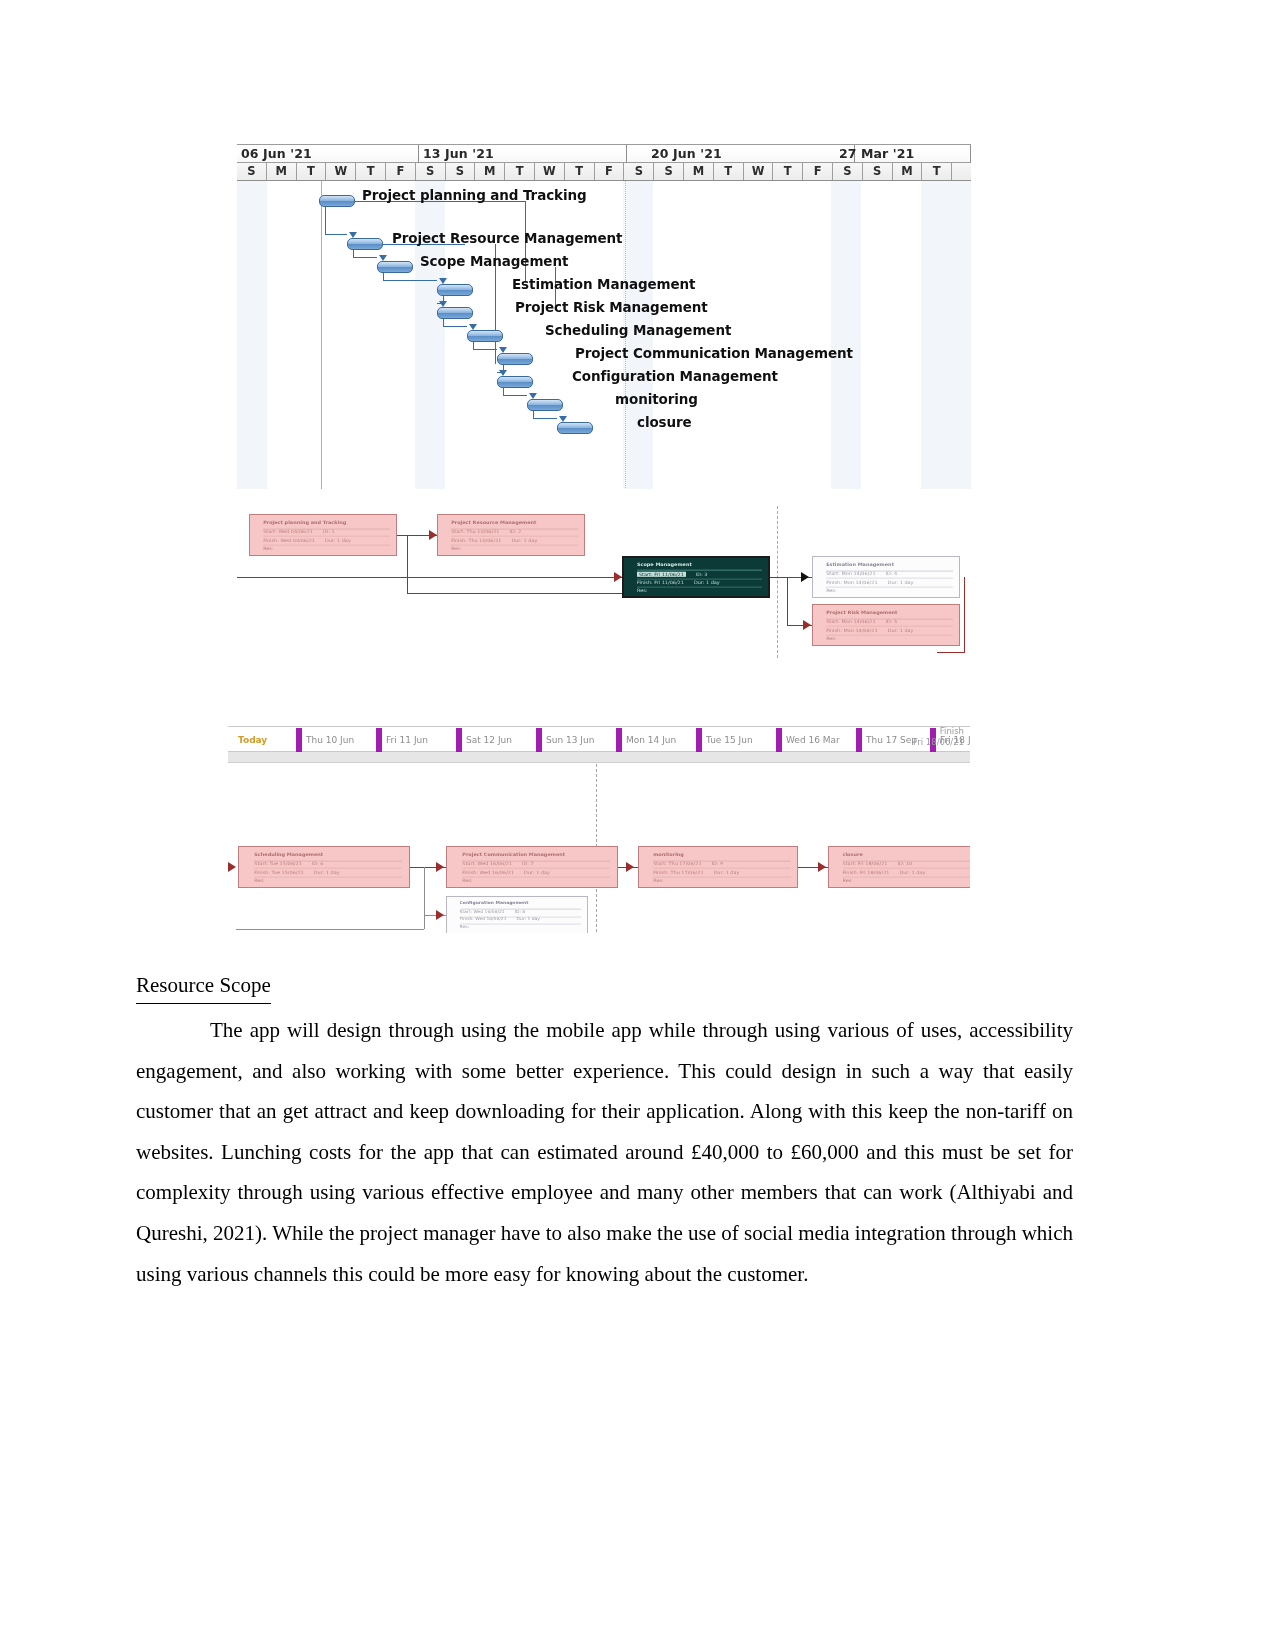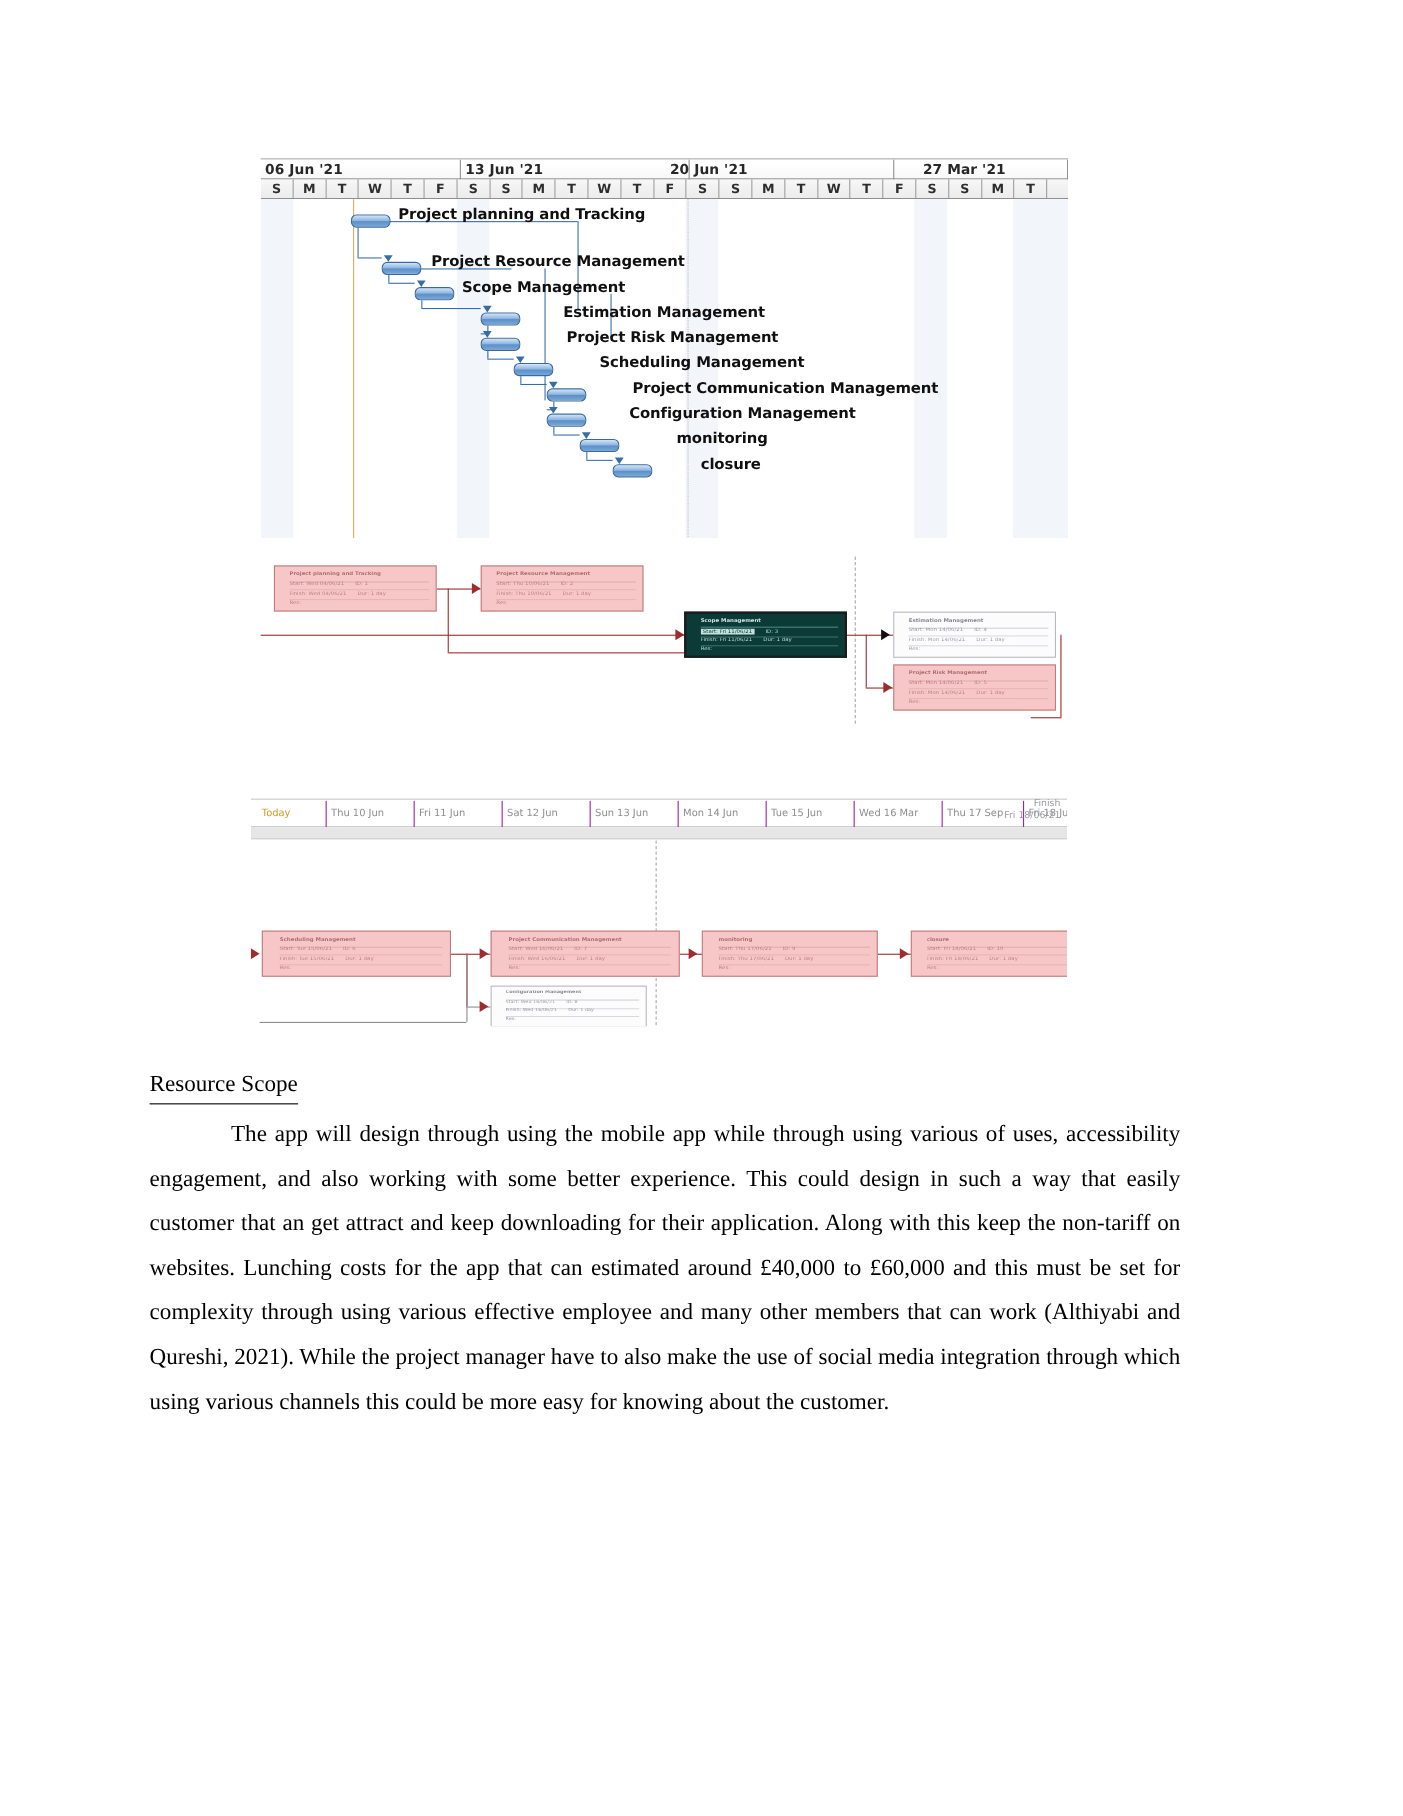--- a/index.html
+++ b/index.html
@@ -313,7 +313,7 @@
         <div class="gantt-weeks" id="gantt-weeks">
             <div class="week" style="left: 0px; width: 182px;">06 Jun '21</div>
             <div class="week" style="left: 182px; width: 208px;">13 Jun '21</div>
-            <div class="week" style="left: 368px; width: 208px;">20 Jun '21</div>
+            <div class="week" style="left: 410px; width: 208px;">20 Jun '21</div>
             <div class="week" style="left: 598px; width: 136px;">27 Mar '21</div>
           </div>
         <div class="gantt-days" id="gantt-days">

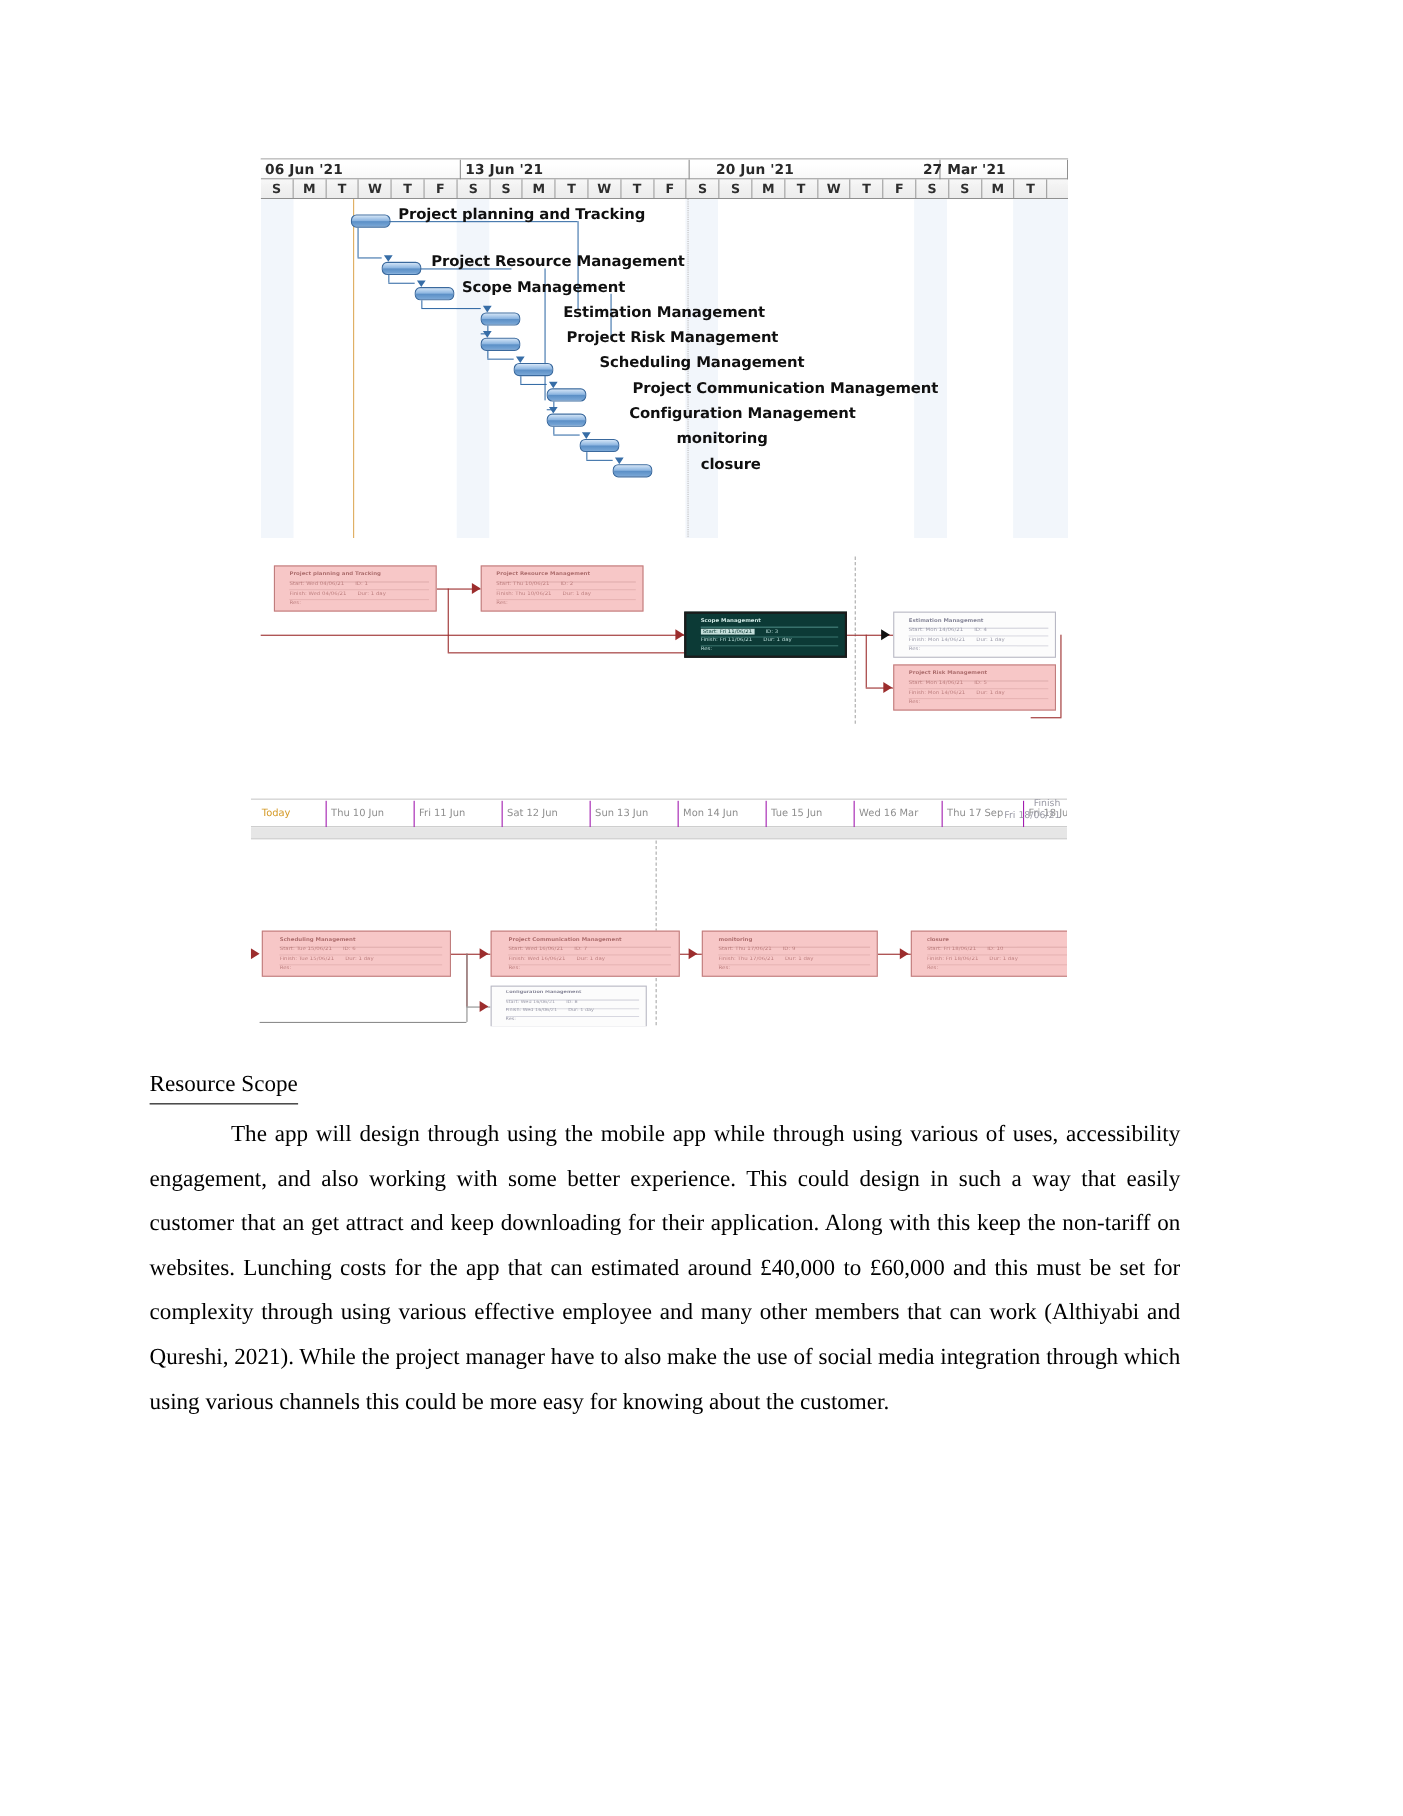--- a/index.html
+++ b/index.html
@@ -259,7 +259,7 @@
   .tl-tick.today {
     border-left: none;
     color: #d49a28;
-    font-weight: 400;
+    font-weight: 700;
   }
   .tl-finish {
     position: absolute;

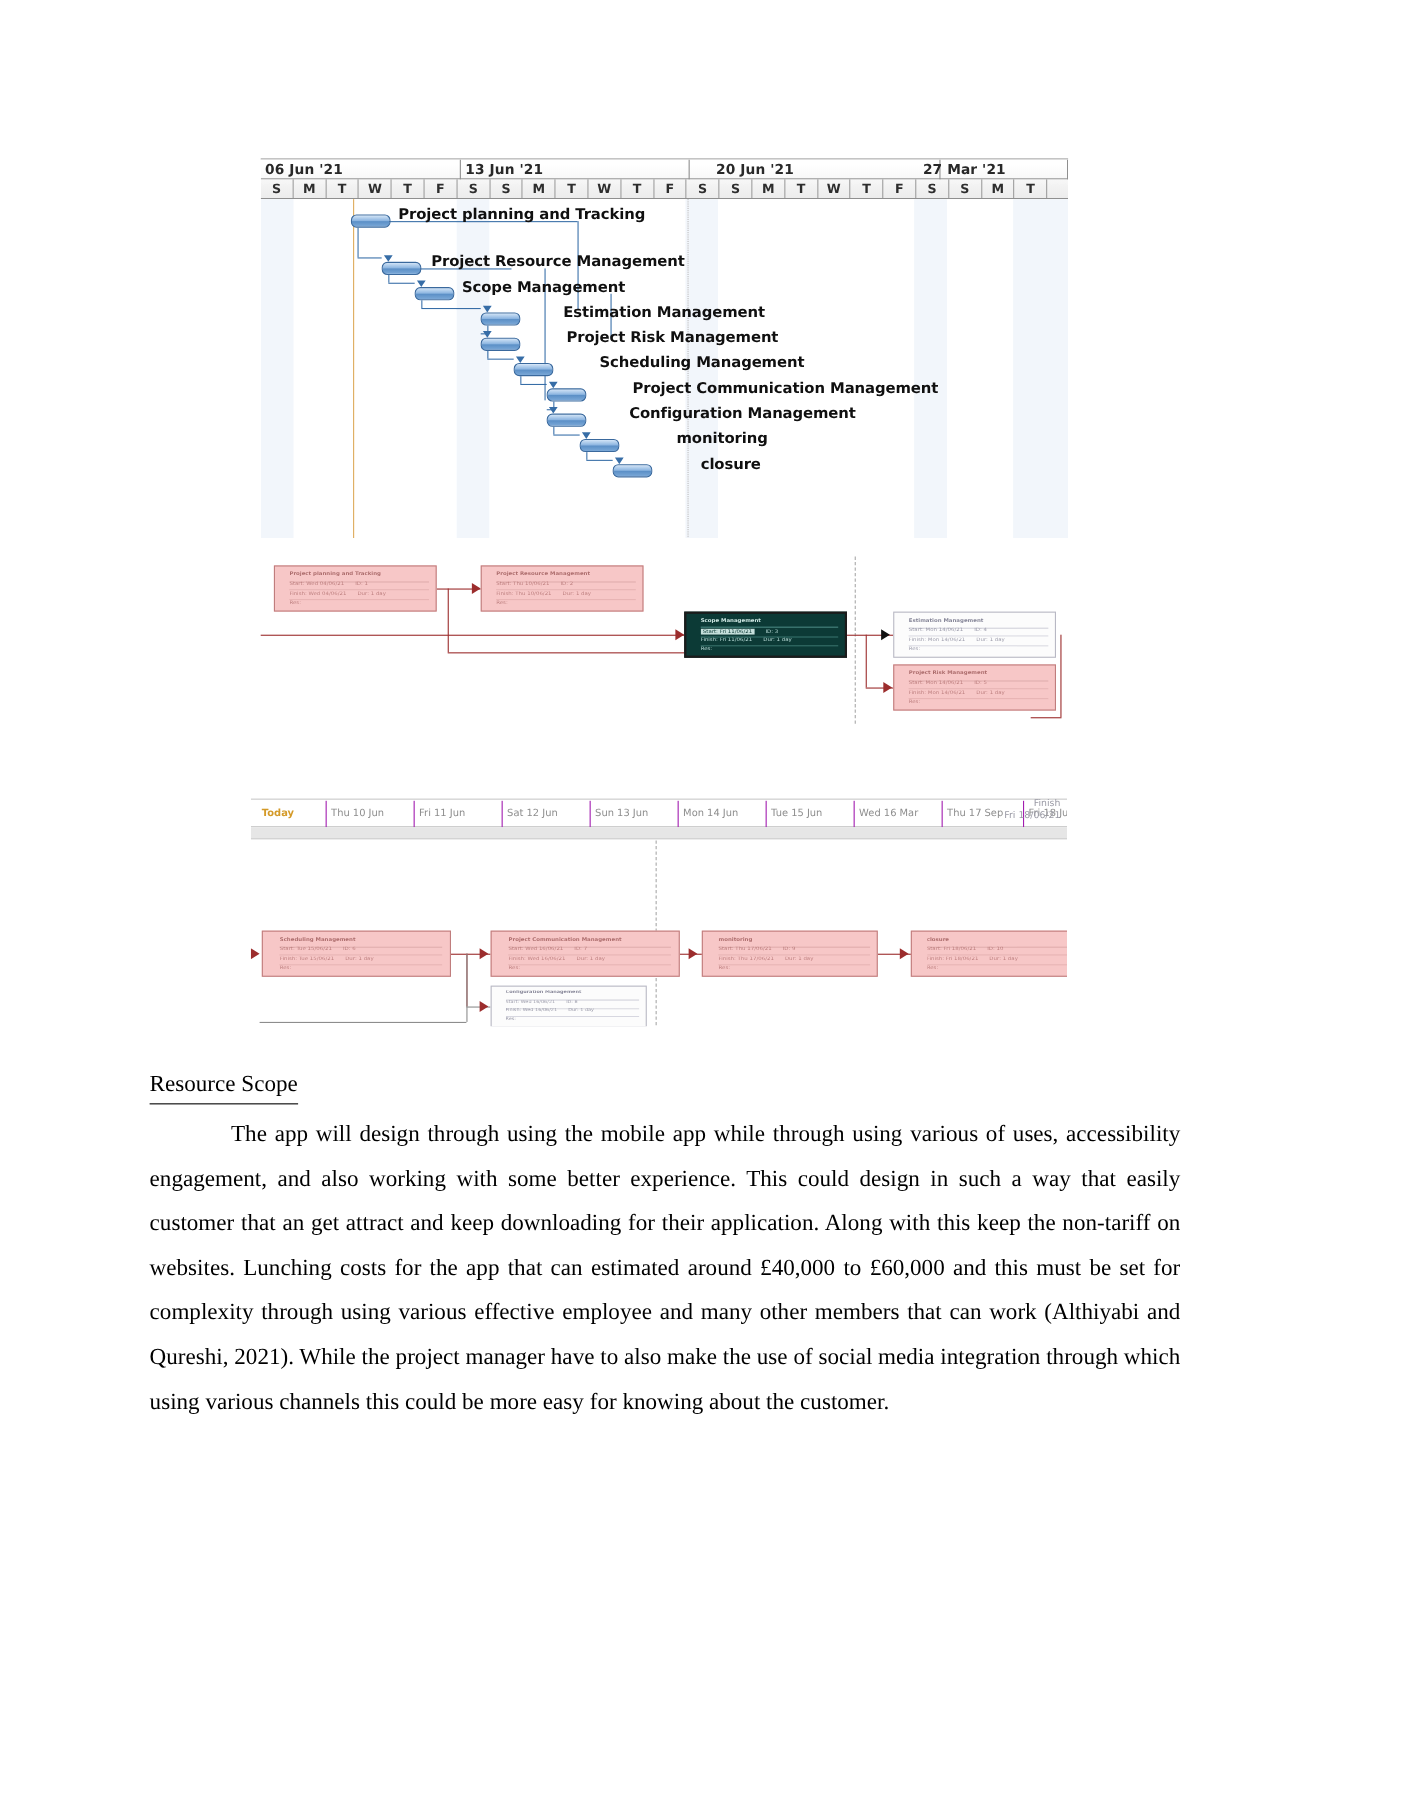--- a/index.html
+++ b/index.html
@@ -249,7 +249,7 @@
     height: 24px;
     line-height: 24px;
     padding-left: 4px;
-    border-left: 1px solid #a21caf;
+    border-left: 6px solid #a21caf;
     font-family: "DejaVu Sans", sans-serif;
     font-size: 9px;
     color: #8d8d8d;

